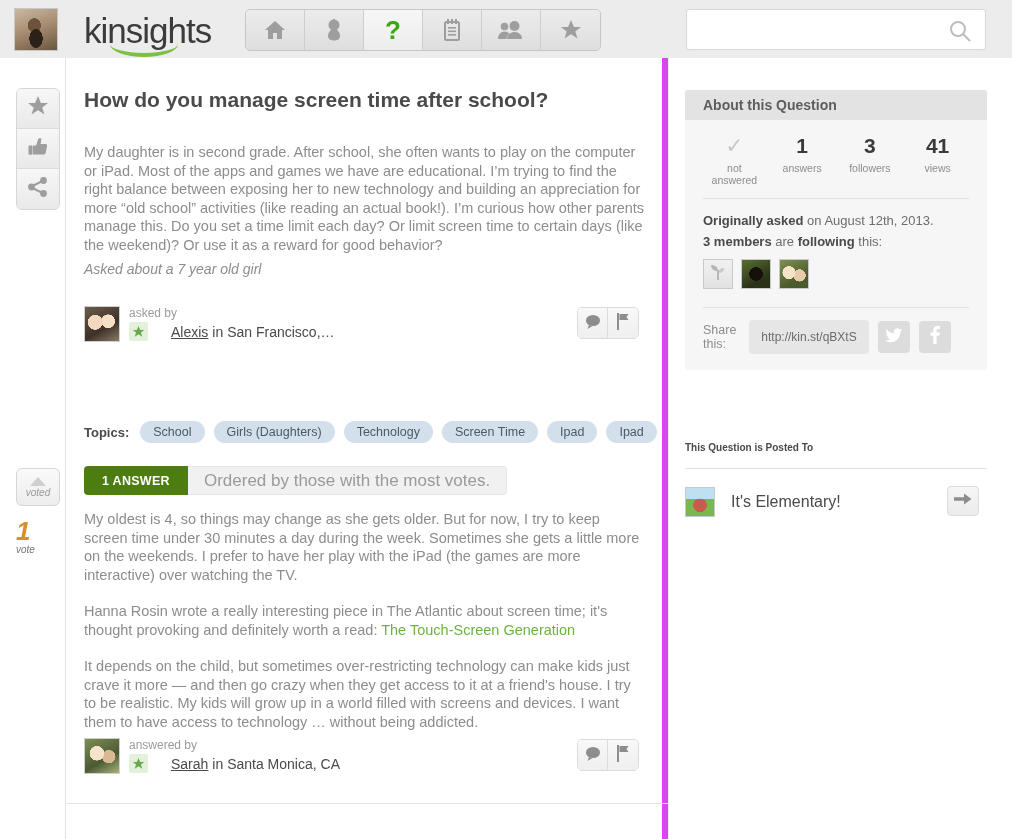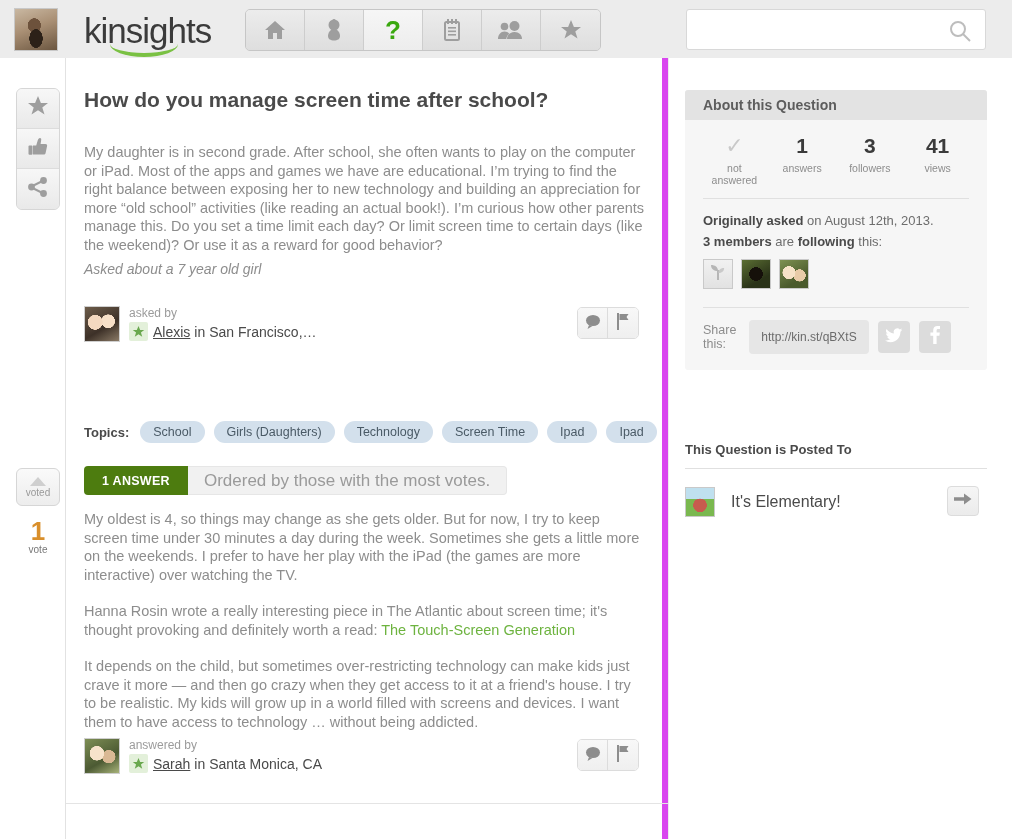--- a/index.html
+++ b/index.html
@@ -140,7 +140,7 @@
     display: inline-flex; align-items: center; justify-content: center;
     width: 19px; height: 19px; background: #e3f0da; border-radius: 2px; margin-right: 5px;
   }
-  .by-name { text-decoration: underline; color: #4a4a4a; cursor: pointer; }
+  .by-name { text-decoration: underline; color: #4a4a4a; cursor: pointer; margin-left: 18px; }
   .by-loc { margin-left: 4px; }
 
   .icon-pair {

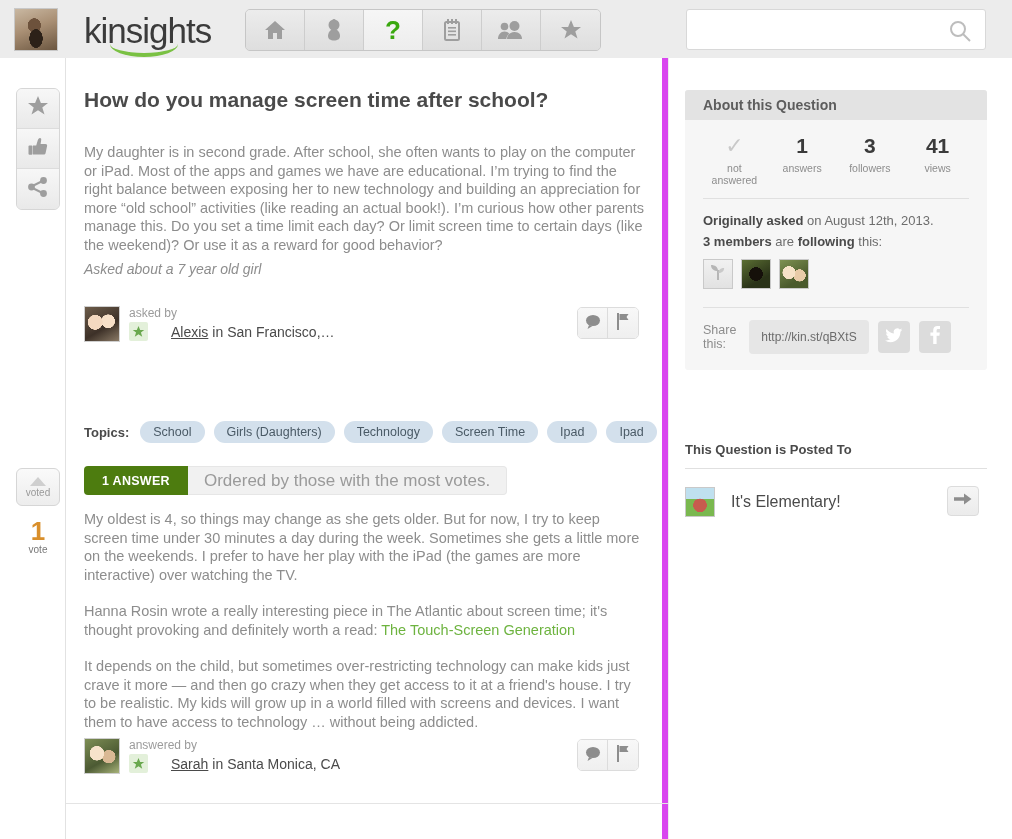--- a/index.html
+++ b/index.html
@@ -214,7 +214,7 @@
     display: flex; align-items: center; justify-content: center; cursor: pointer;
   }
 
-  .posted-title { position: absolute; left: 16px; top: 384px; font-size: 13px; font-weight: bold; color: #4a4a4a; }
+  .posted-title { position: absolute; left: 16px; top: 384px; font-size: 10px; font-weight: bold; color: #4a4a4a; }
   .posted-rule { position: absolute; left: 16px; top: 410px; width: 302px; height: 1px; background: #e0e0e0; }
   .posted-row { position: absolute; left: 16px; top: 424px; width: 302px; height: 40px; display: flex; align-items: center; }
   .posted-thumb {

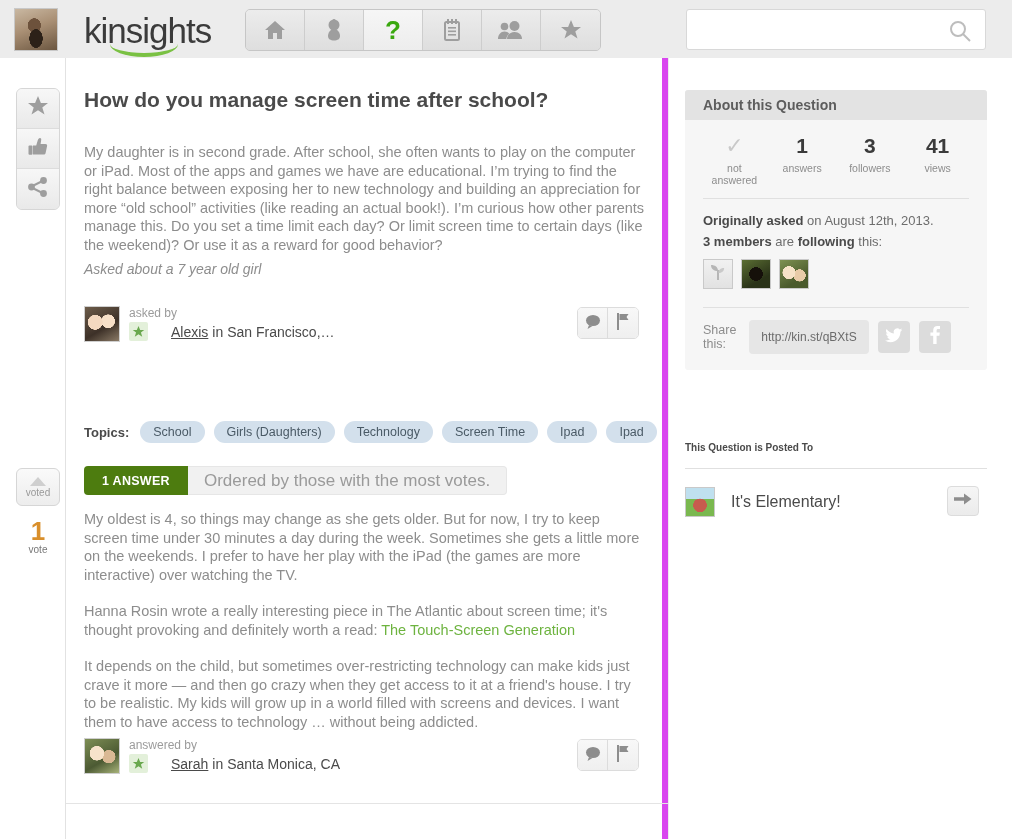--- a/index.html
+++ b/index.html
@@ -81,7 +81,7 @@
   }
   .rail-btn:last-child { border-bottom: none; }
 
-  .vote-widget { position: absolute; left: 16px; top: 410px; width: 44px; text-align: center; }
+  .vote-widget { position: absolute; left: 16px; top: 410px; width: 44px; text-align: left; font-style: italic; }
   .vote-btn {
     width: 44px; height: 38px; border: 1px solid #d6d6d6; border-radius: 6px;
     background: linear-gradient(#fafafa, #ededed); cursor: pointer;

